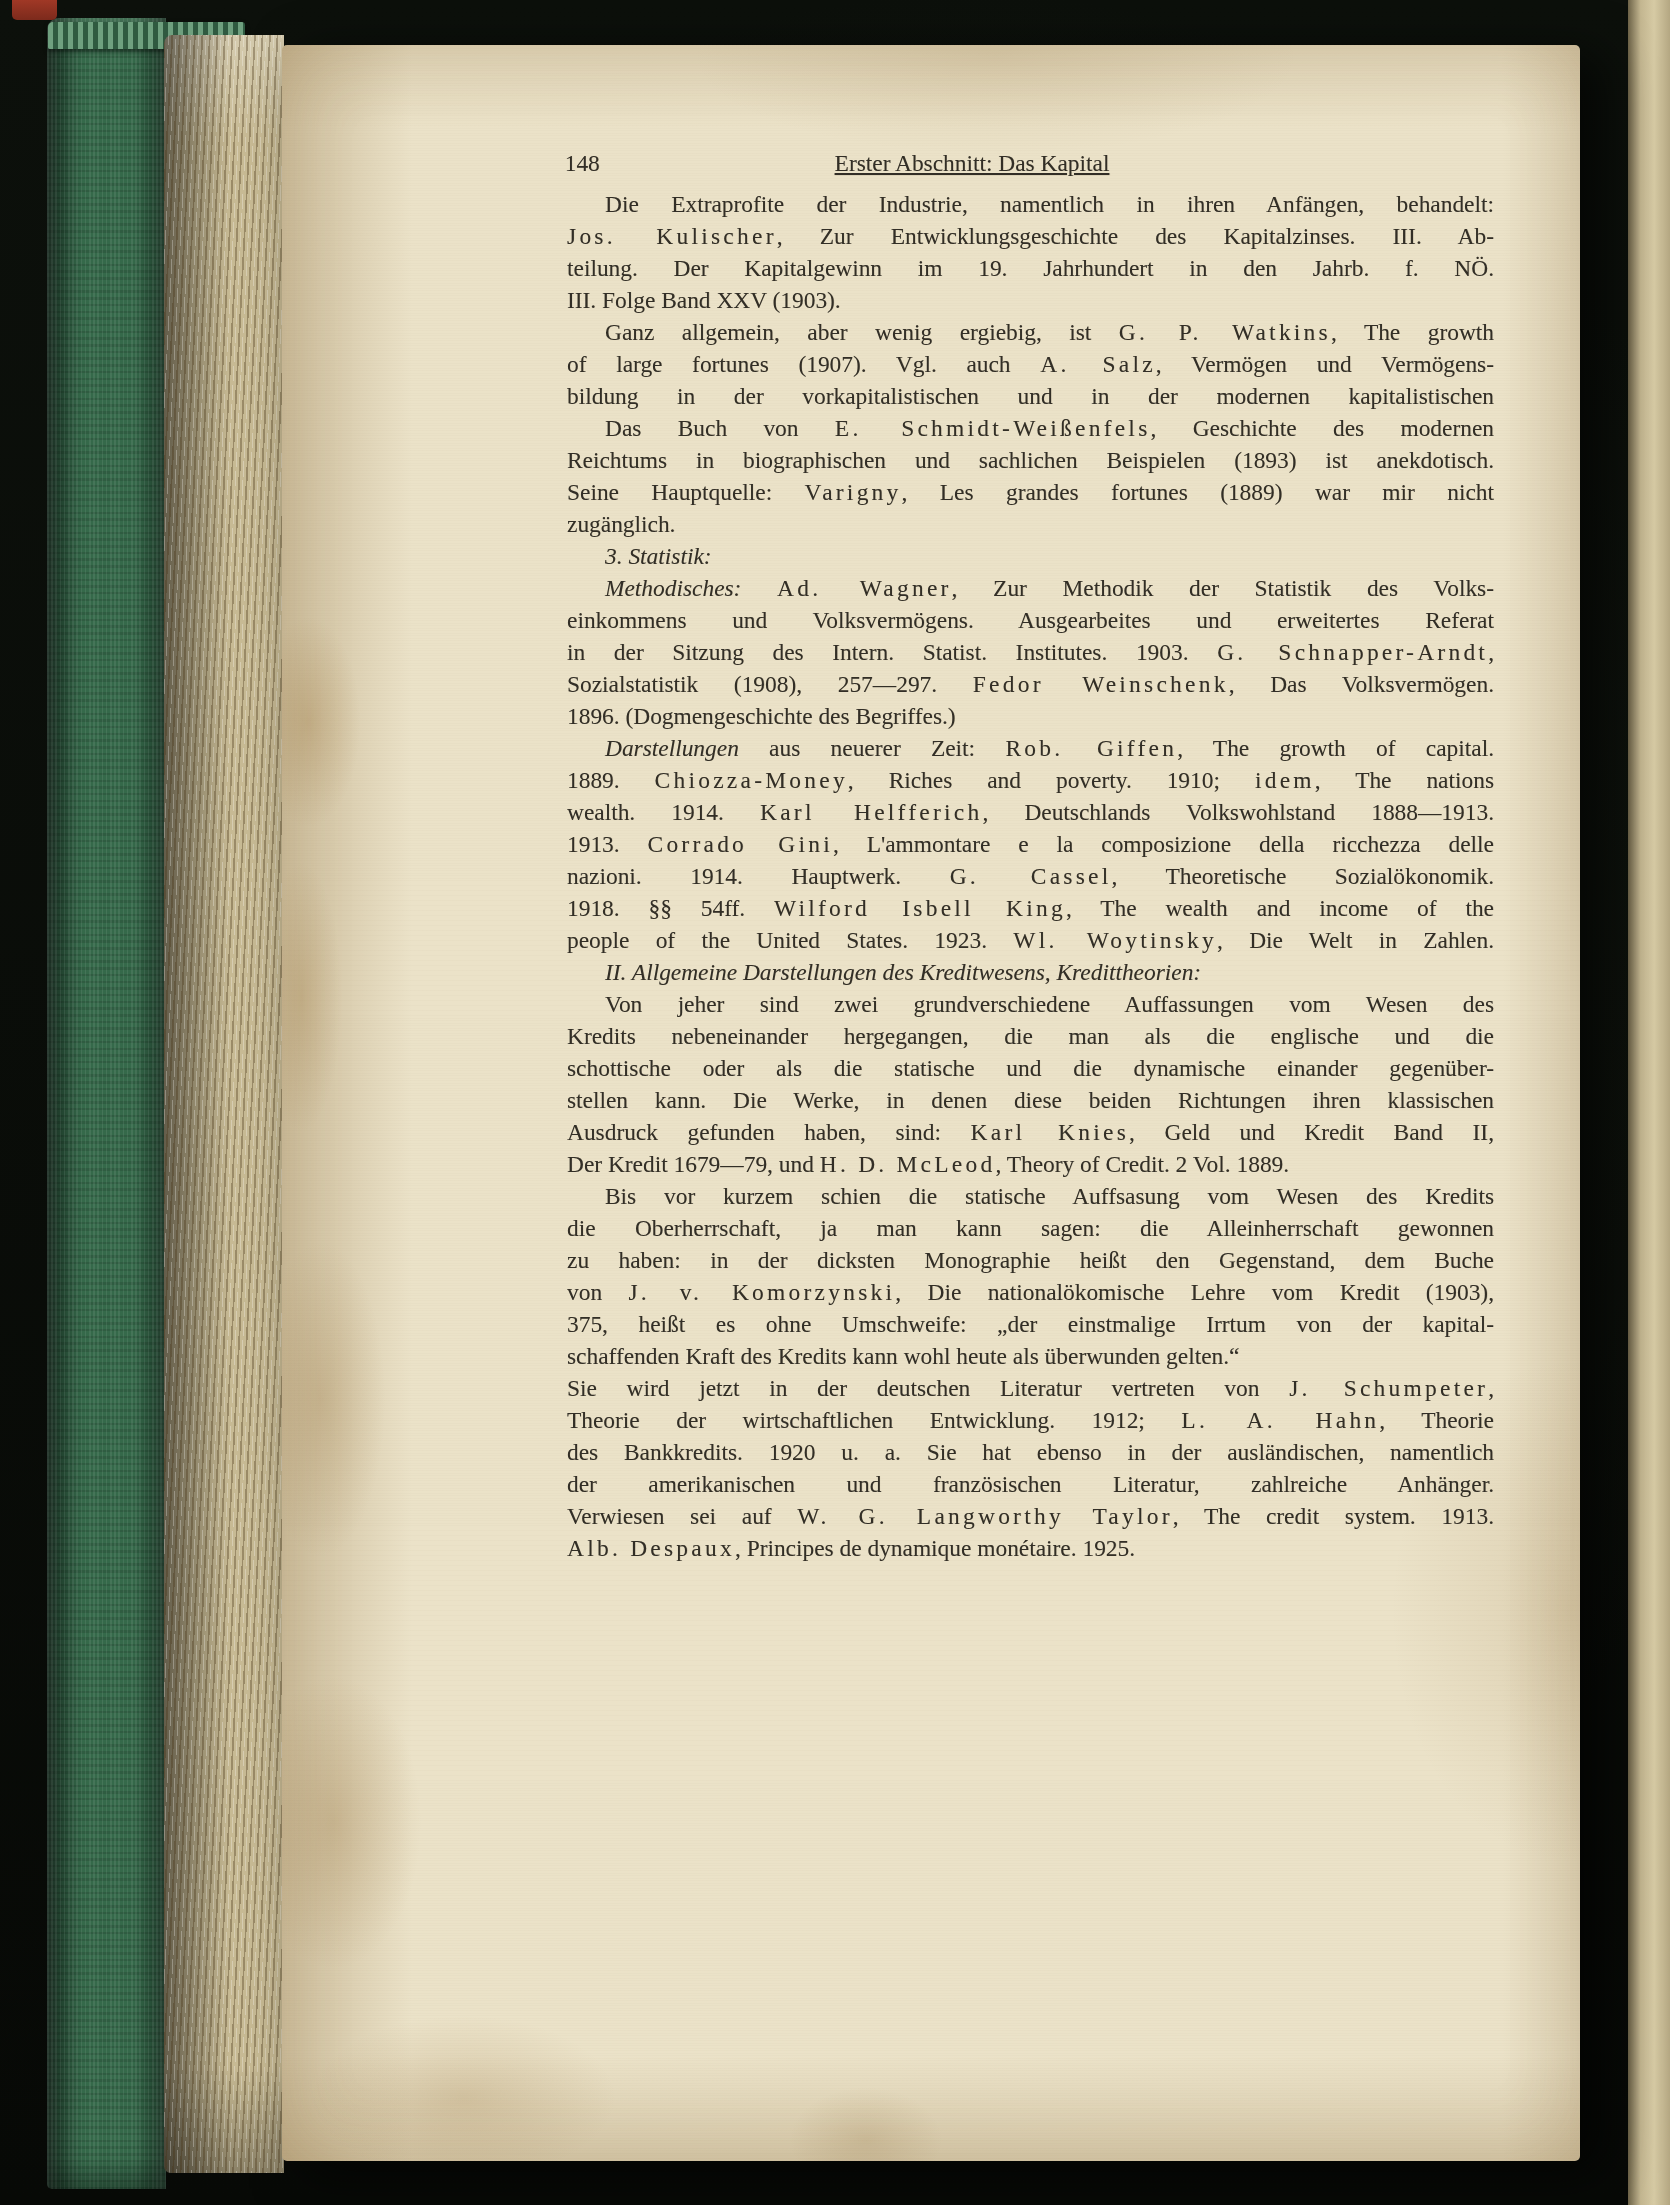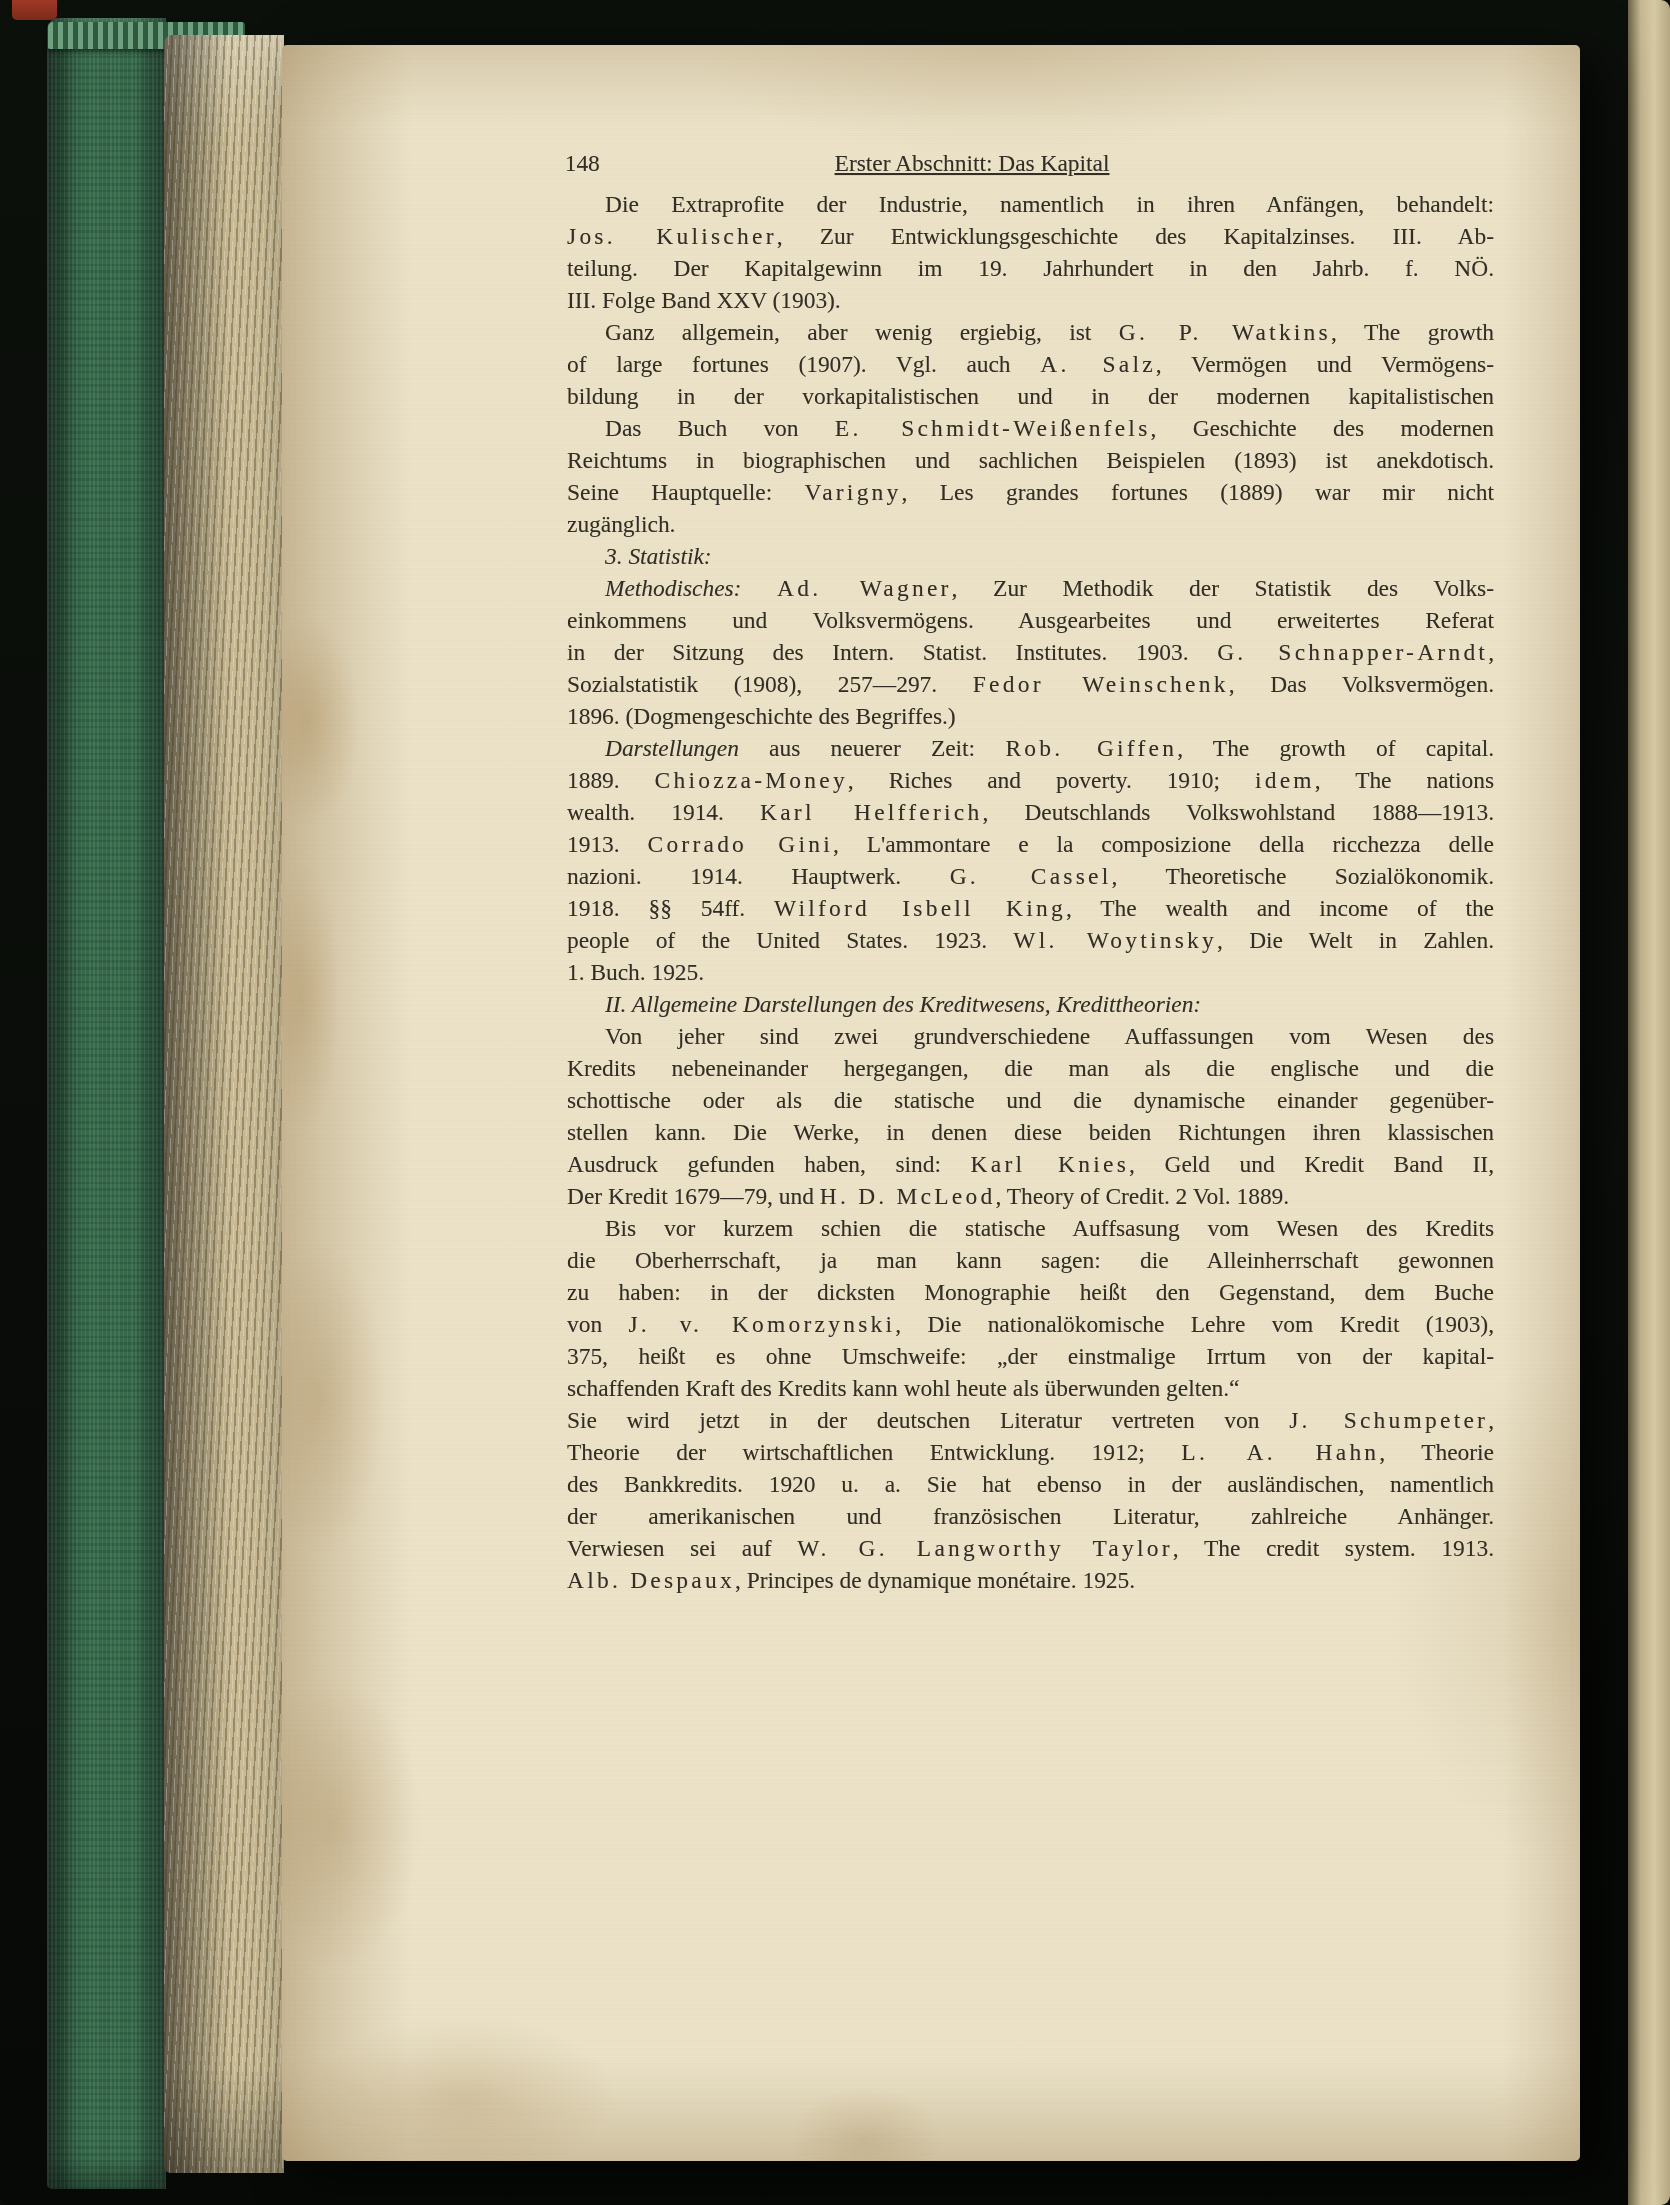--- a/index.html
+++ b/index.html
@@ -17,7 +17,6 @@
       radial-gradient(ellipse 1169px 1336px at 58% 45%, rgba(30,38,26,0.55), rgba(0,0,0,0) 75%),
       linear-gradient(180deg,#0c100b,#070906);
     font-family:"Liberation Serif","DejaVu Serif",serif;
-    border-radius:9px;
   }
   
   .cover-spine{

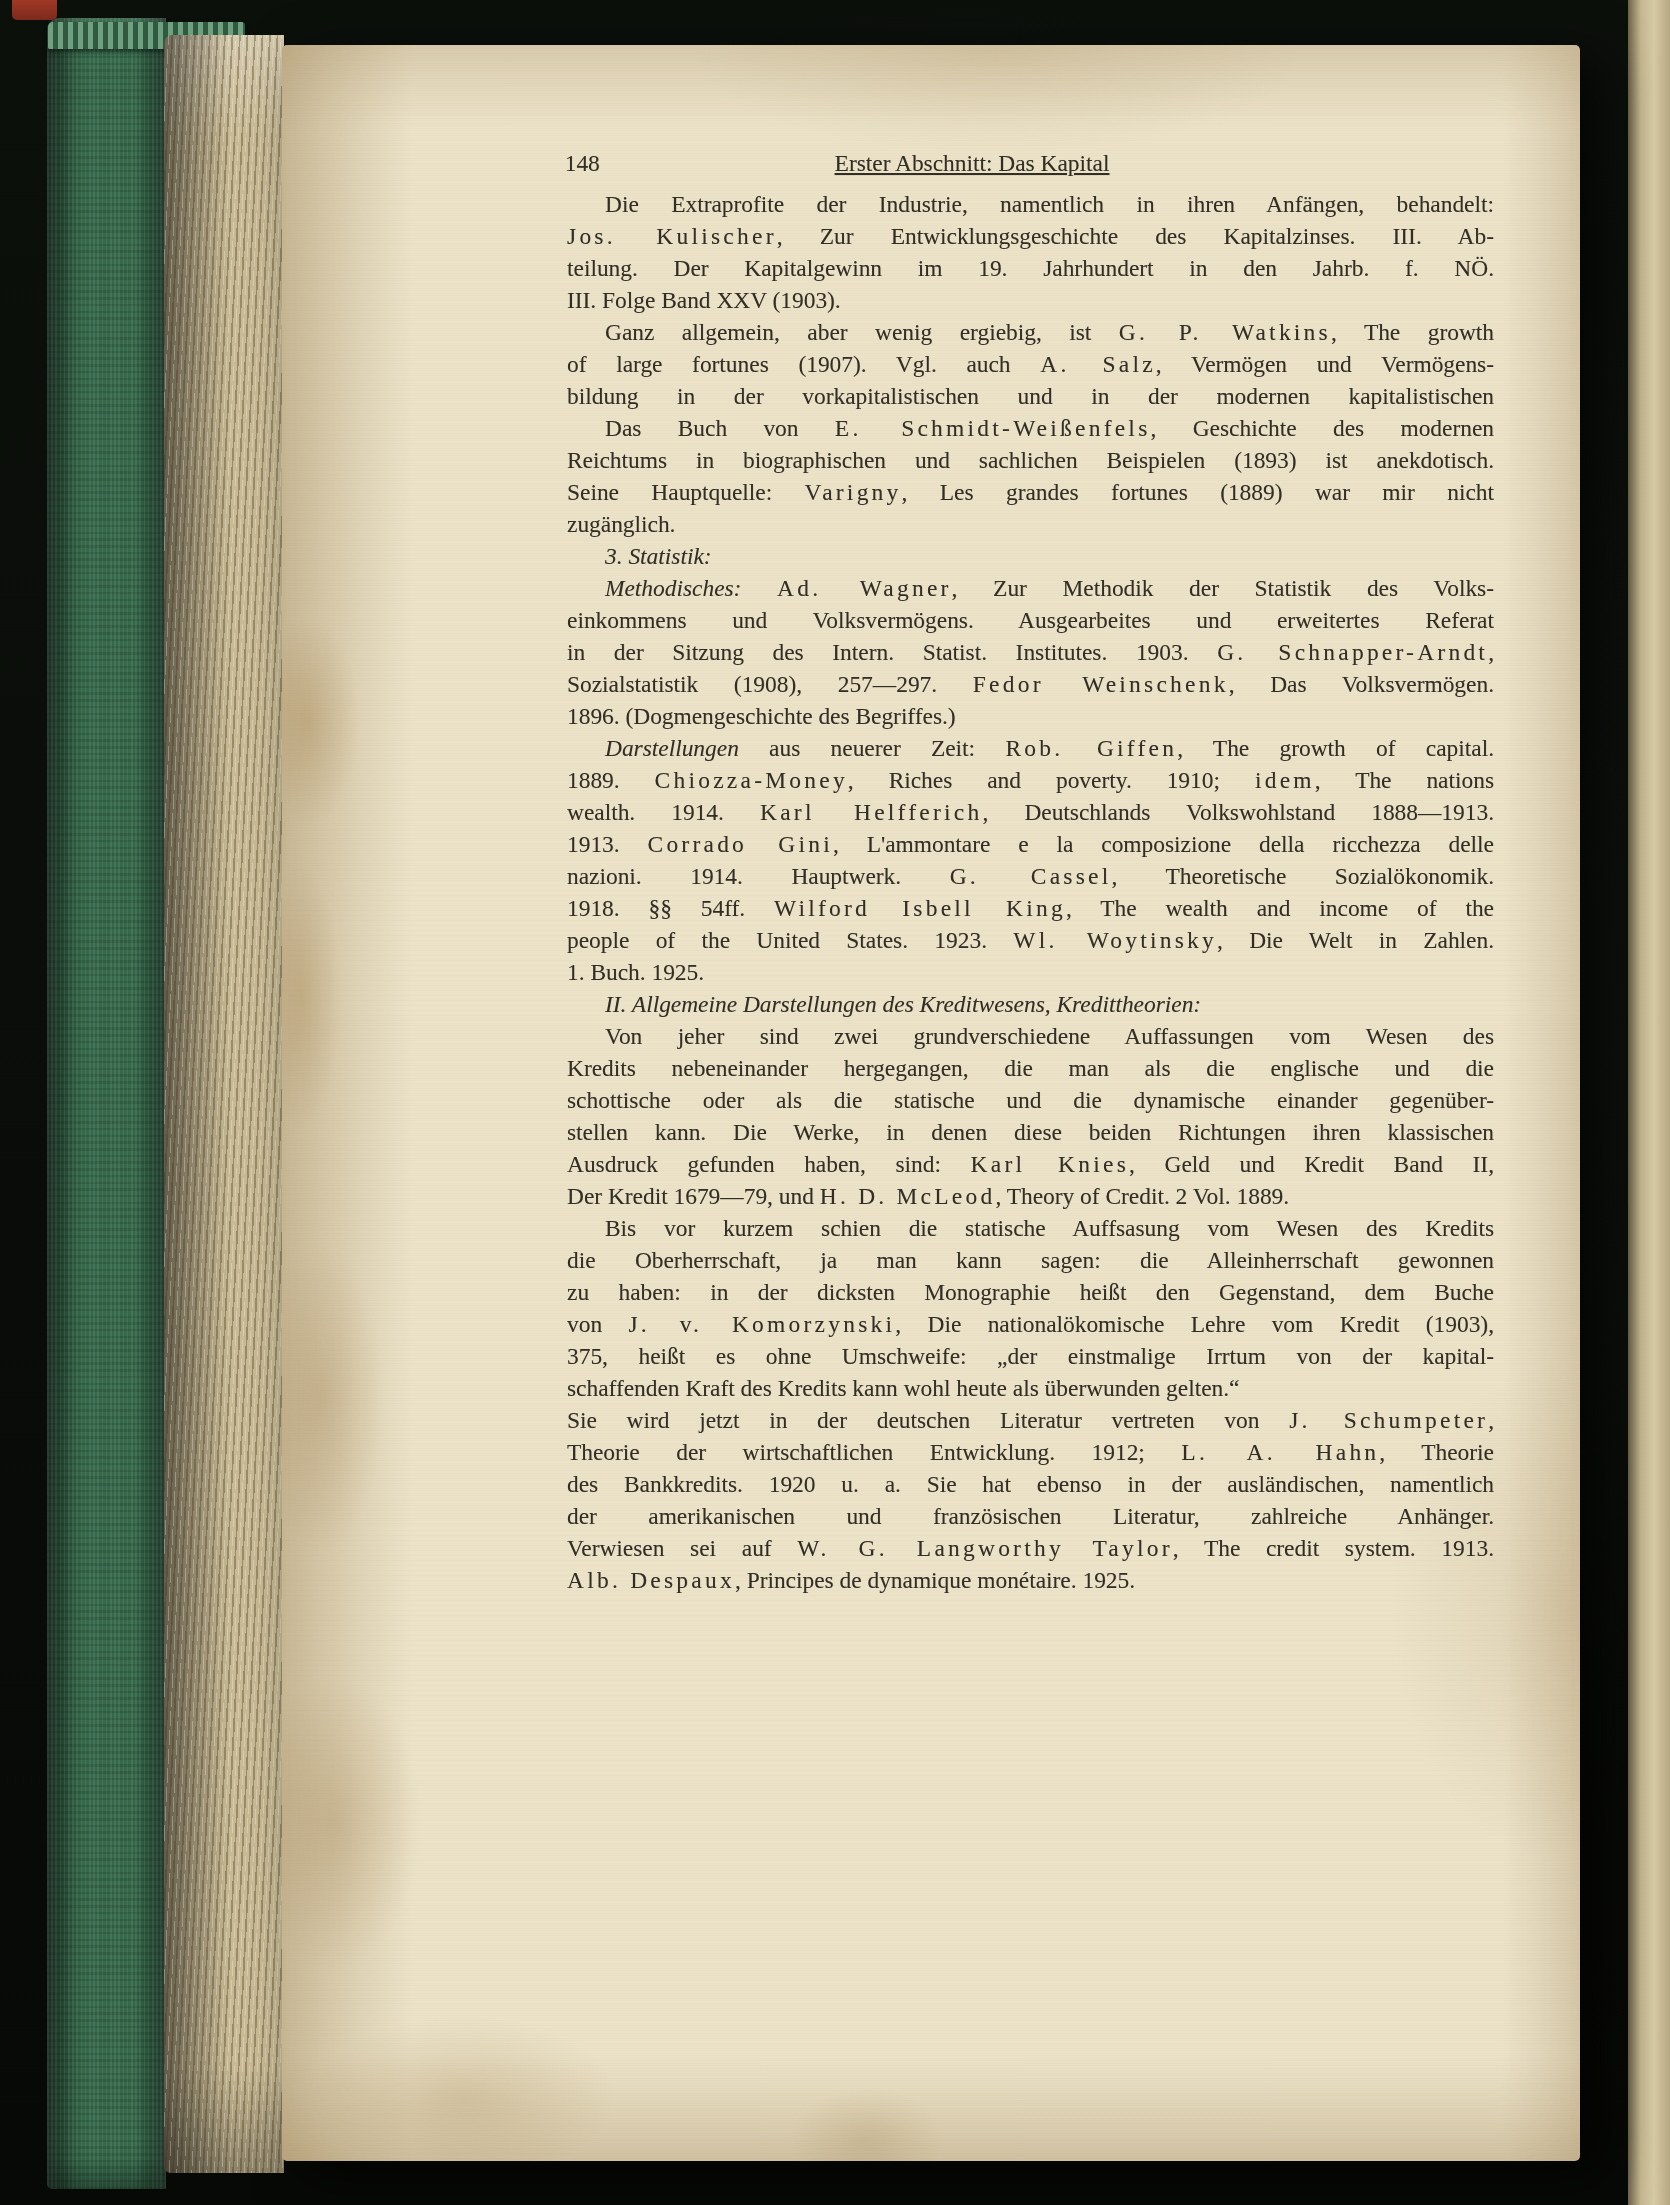--- a/index.html
+++ b/index.html
@@ -136,7 +136,6 @@
           <div class="text-line"><span>nazioni. 1914. Hauptwerk. </span><span class="seg-sp">G. Cassel</span><span>, Theoretische Sozialökonomik.</span></div>
           <div class="text-line"><span>1918. §§ 54ff. </span><span class="seg-sp">Wilford Isbell King</span><span>, The wealth and income of the</span></div>
           <div class="text-line"><span>people of the United States. 1923. </span><span class="seg-sp">Wl. Woytinsky</span><span>, Die Welt in Zahlen.</span></div>
-          <div class="text-line para-last"><span>1. Buch. 1925.</span></div>
           <div class="text-line para-last indent"><span class="seg-i">II. Allgemeine Darstellungen des Kreditwesens, Kredittheorien:</span></div>
           <div class="text-line indent"><span>Von jeher sind zwei grundverschiedene Auffassungen vom Wesen des</span></div>
           <div class="text-line"><span>Kredits nebeneinander hergegangen, die man als die englische und die</span></div>

